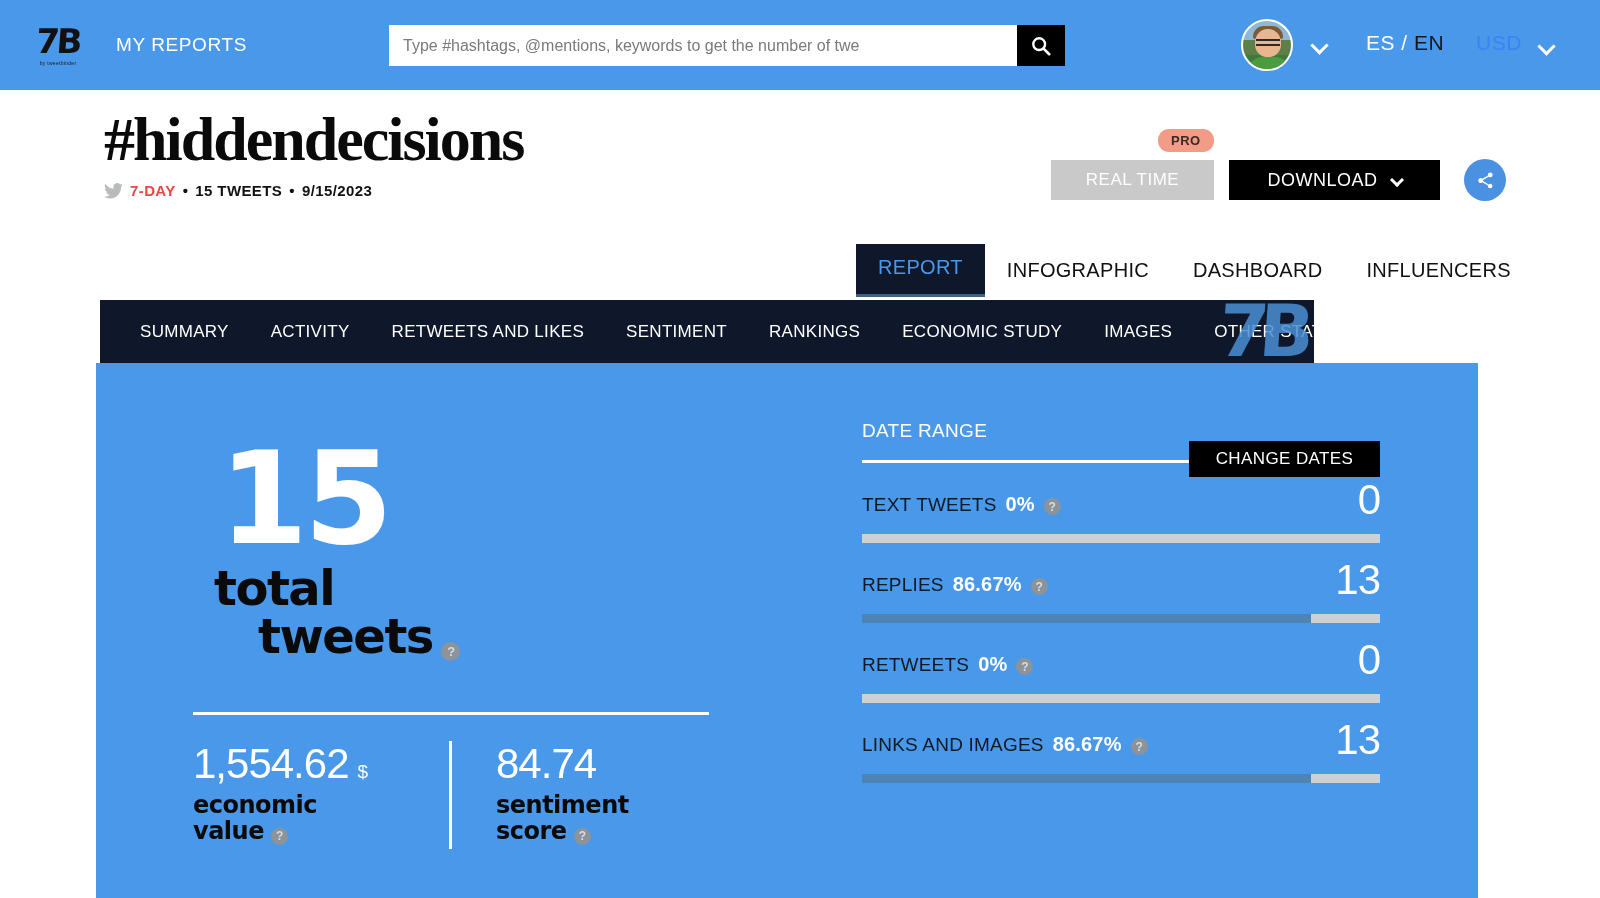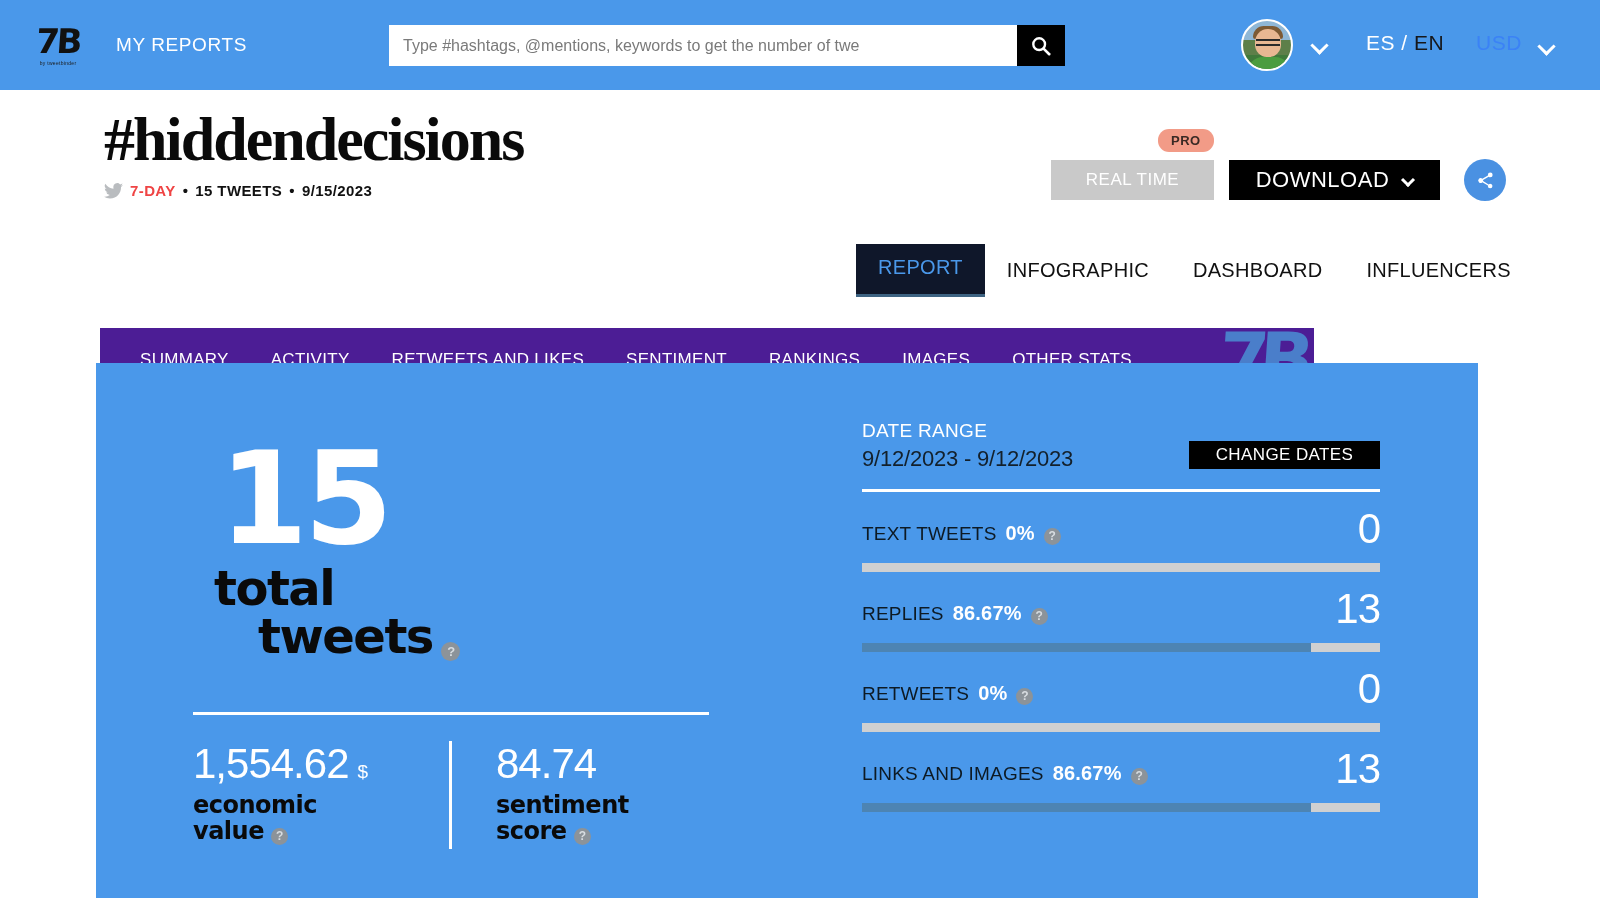--- a/index.html
+++ b/index.html
@@ -124,7 +124,7 @@
   .btn-download {
     position: absolute; left: 1229px; top: 160px;
     width: 211px; height: 40px; background: #000; color: #fff;
-    border: none; font-size: 22px; letter-spacing: .5px; cursor: pointer;
+    border: none; font-size: 18px; letter-spacing: .5px; cursor: pointer;
     display: flex; align-items: center; justify-content: center; gap: 14px;
     font-family: "Liberation Sans", sans-serif;
   }

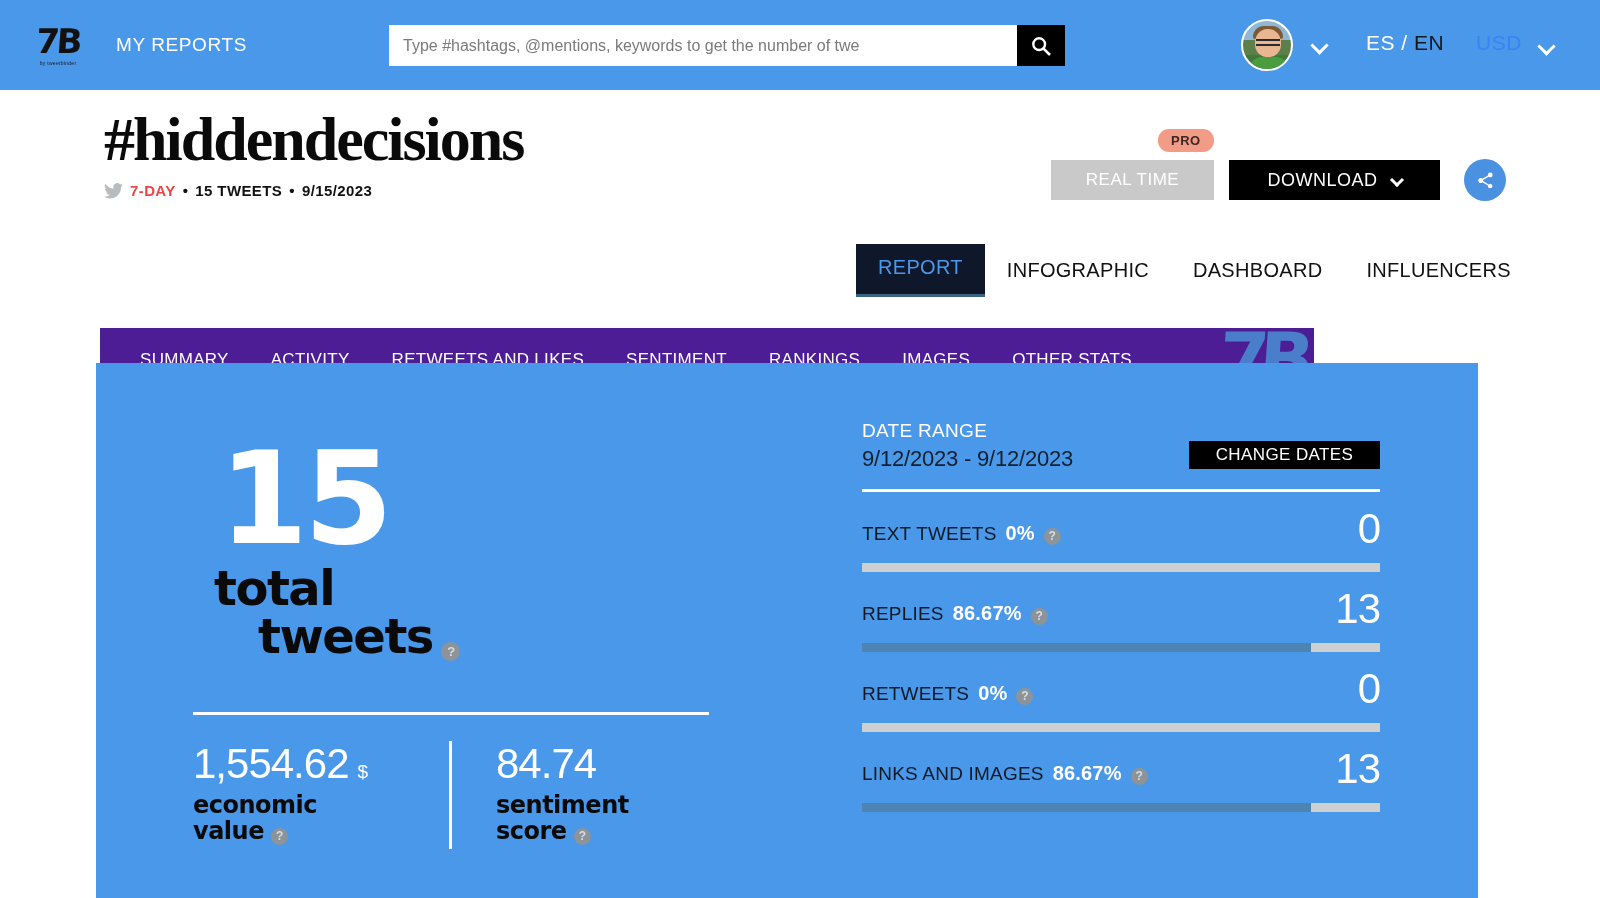--- a/index.html
+++ b/index.html
@@ -154,8 +154,8 @@
   
   .subnav {
     position: absolute; left: 100px; top: 300px;
-    width: 1214px; height: 63px; background: #4c1d95;
-    display: flex; align-items: center; overflow: hidden; margin-top: 28px;
+    width: 1214px; height: 63px; background: #0f172a;
+    display: flex; align-items: center; overflow: hidden;
   }
   .subnav-item {
     font-size: 17px; color: #ffffff; letter-spacing: .3px;

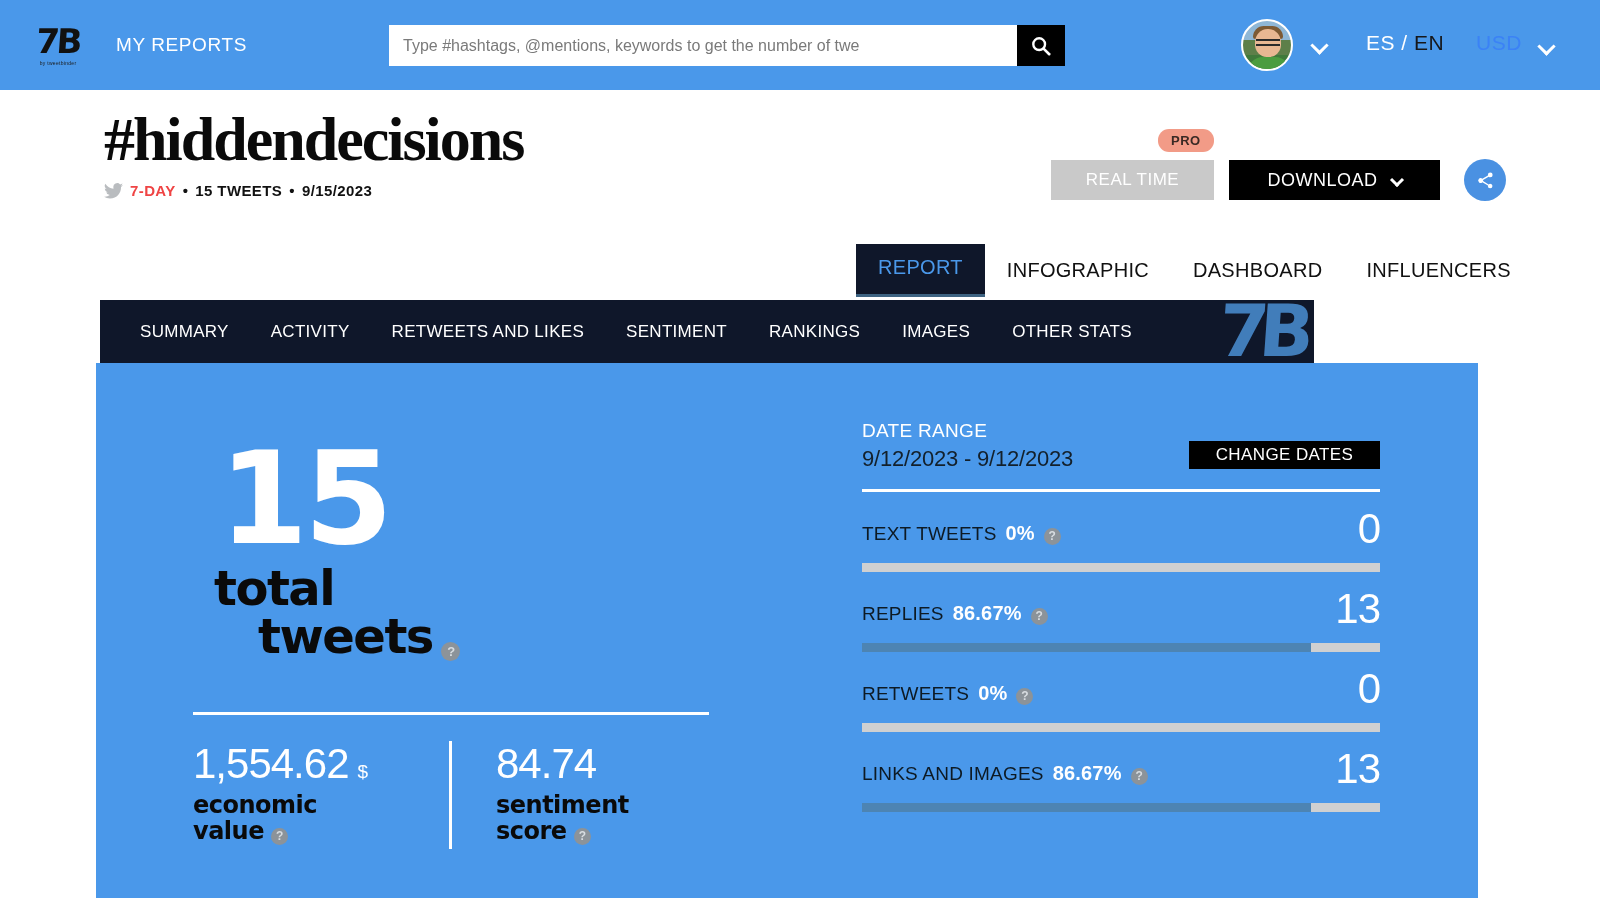--- a/index.html
+++ b/index.html
@@ -353,6 +353,7 @@
     <button class="subnav-item">RETWEETS AND LIKES</button>
     <button class="subnav-item">SENTIMENT</button>
     <button class="subnav-item">RANKINGS</button>
+    <button class="subnav-item">ECONOMIC STUDY</button>
     <button class="subnav-item">IMAGES</button>
     <button class="subnav-item">OTHER STATS</button>
     <div class="subnav-watermark">7B</div>

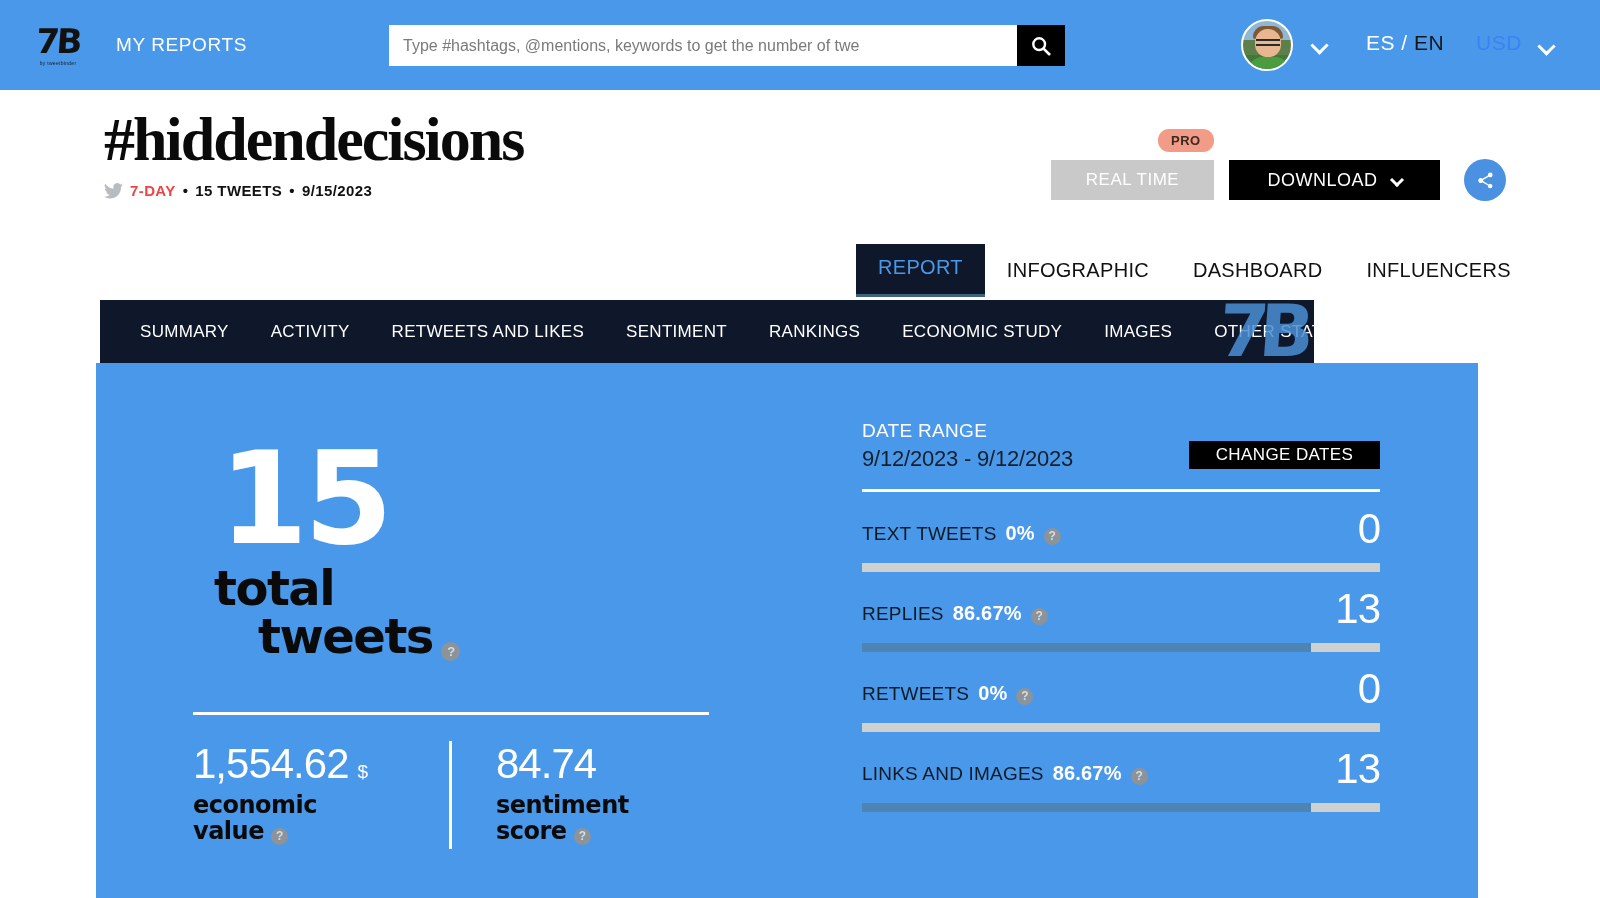--- a/index.html
+++ b/index.html
@@ -404,7 +404,6 @@
     <div class="right">
 
       <div class="dr-label">DATE RANGE</div>
-      <div class="dr-value">9/12/2023 - 9/12/2023</div>
       <button class="btn-changedates">CHANGE DATES</button>
       <div class="dr-rule"></div>
 

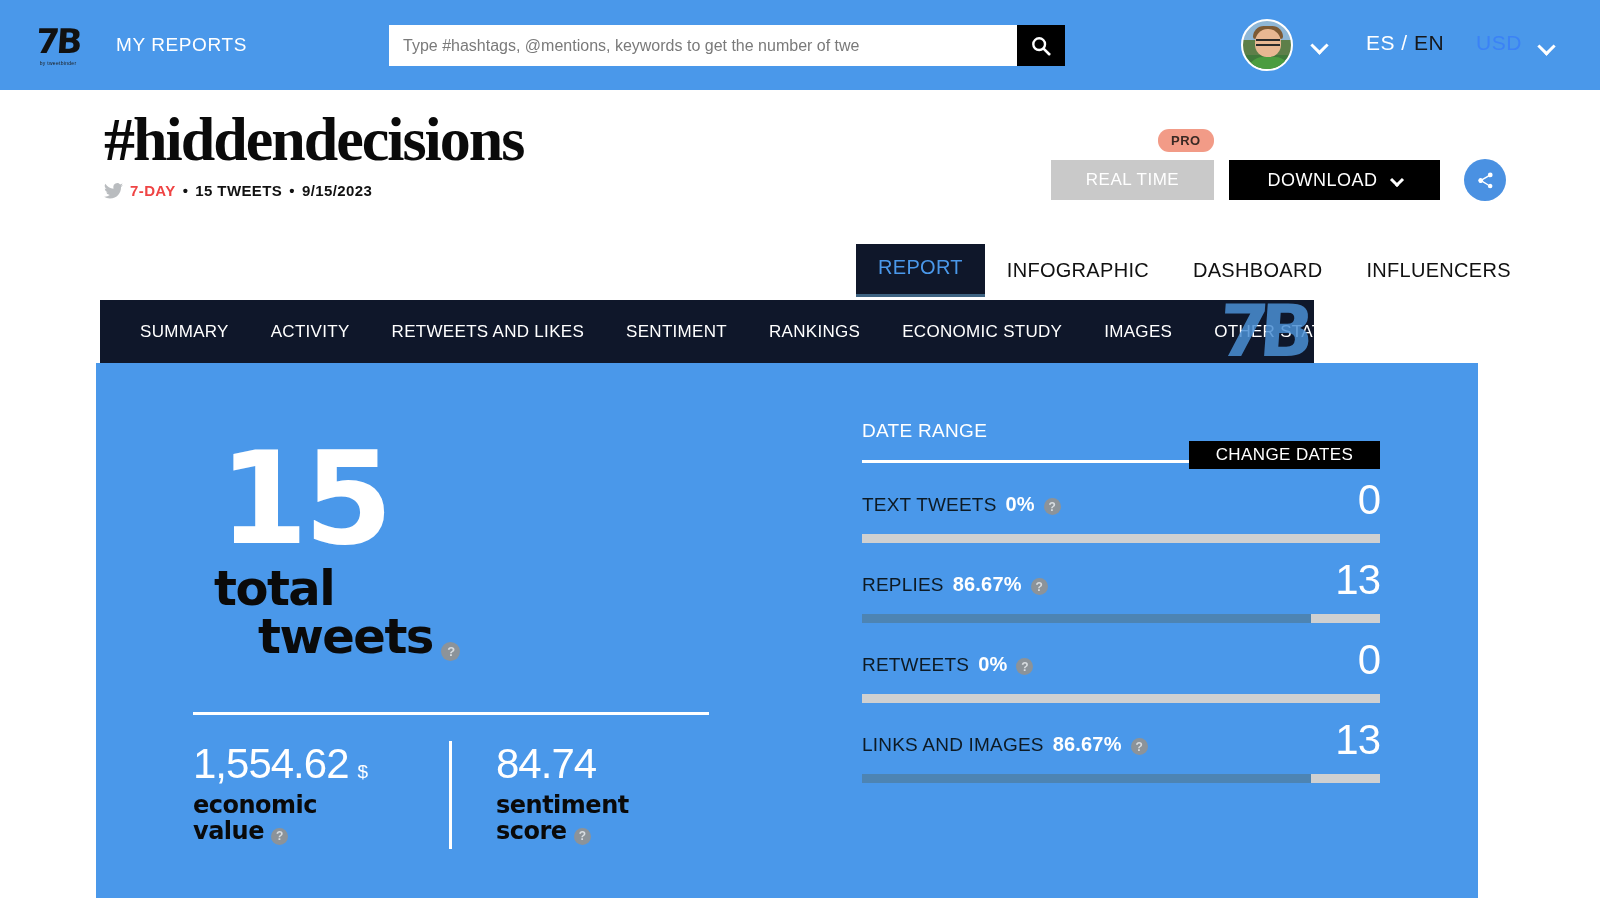--- a/index.html
+++ b/index.html
@@ -243,7 +243,7 @@
   }
   .btn-changedates {
     position: absolute; right: 0; top: 23px;
-    width: 191px; height: 28px; background: #000; color: #fff;
+    width: 191px; height: 36px; background: #000; color: #fff;
     border: none; font-size: 17px; letter-spacing: .4px; cursor: pointer;
     font-family: "Liberation Sans", sans-serif;
   }

